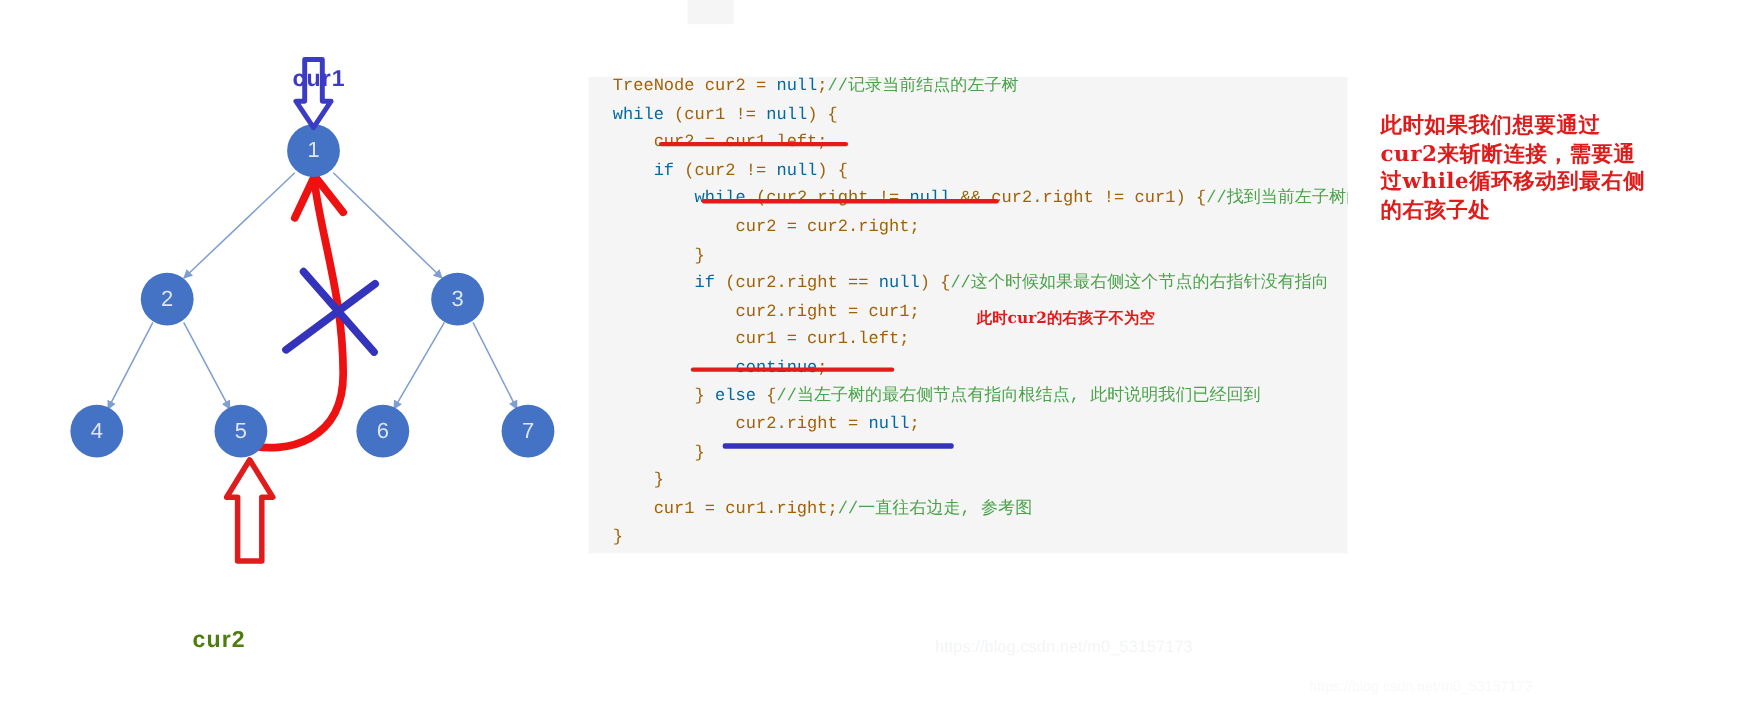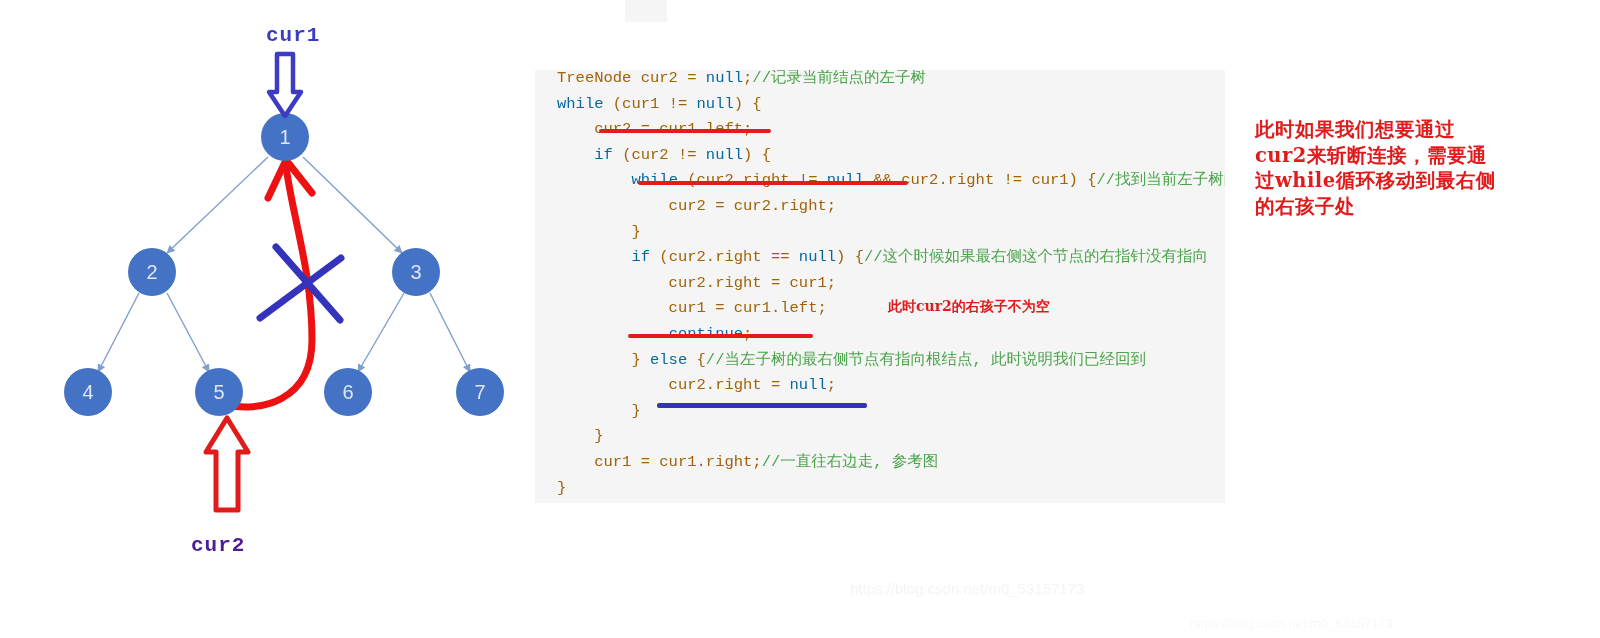--- a/index.html
+++ b/index.html
@@ -32,10 +32,11 @@
 
   .ptr-label{
     position:absolute;
-    font-family:Liberation Mono, monospace;
+    font-family:Liberation Sans, sans-serif;
     font-size:21px;
     font-weight:bold;
     letter-spacing:1px;
+    margin-top:36px;
   }
   .ptr-cur1{color:#3b3bc4;left:266px;top:24px;}
   .ptr-cur2{color:#4c1d95;left:191px;top:534px;}

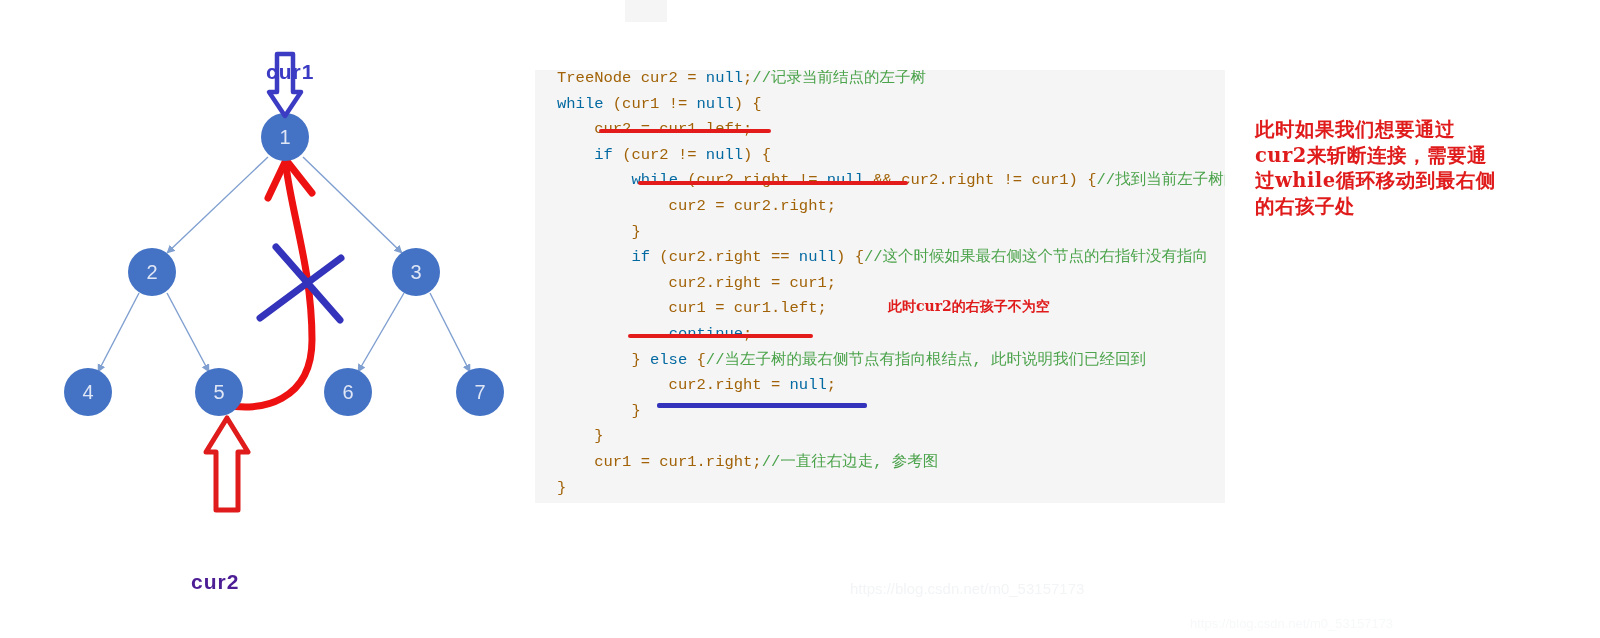--- a/index.html
+++ b/index.html
@@ -73,7 +73,6 @@
     font-family:"DejaVu Serif", serif;
     font-weight:bold;
     line-height:1.32;
-    margin-top:16px;
   }
   .anno-right{
     color:#e01b1b;left:1255px;top:101px;width:250px;font-size:19.5px;letter-spacing:0.5px;

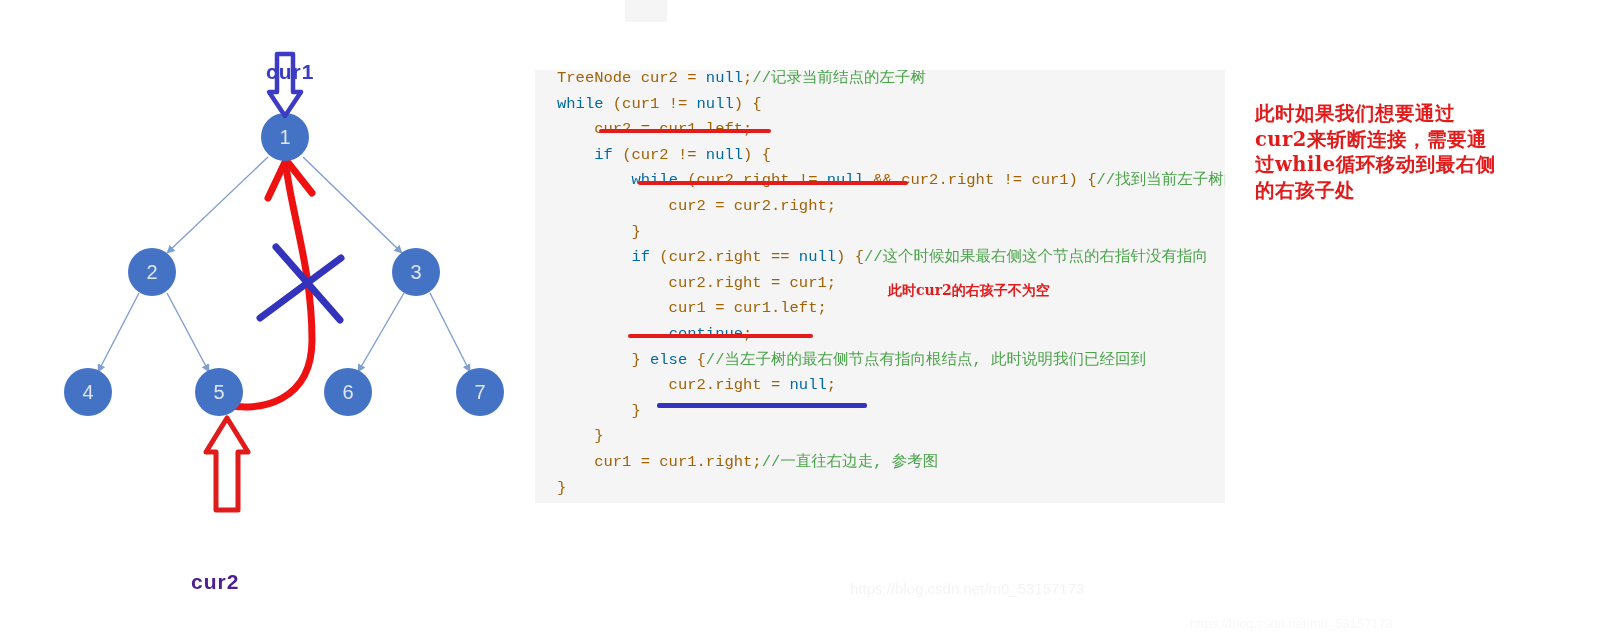--- a/index.html
+++ b/index.html
@@ -39,7 +39,7 @@
     margin-top:36px;
   }
   .ptr-cur1{color:#3b3bc4;left:266px;top:24px;}
-  .ptr-cur2{color:#4c1d95;left:191px;top:534px;}
+  .ptr-cur2{color:#4d7c0f;left:175px;top:534px;}
 
   
   .code-panel{

